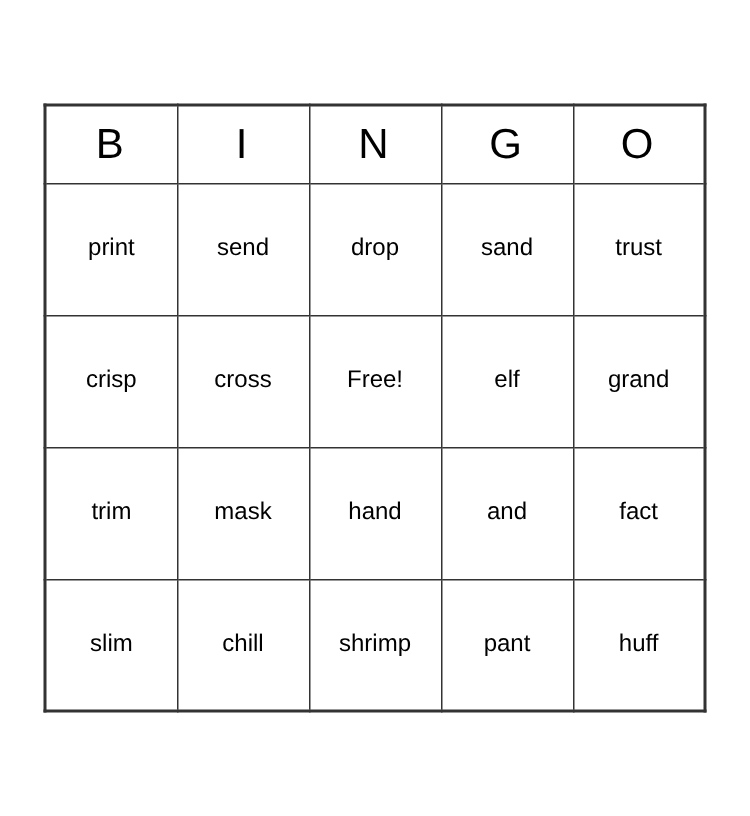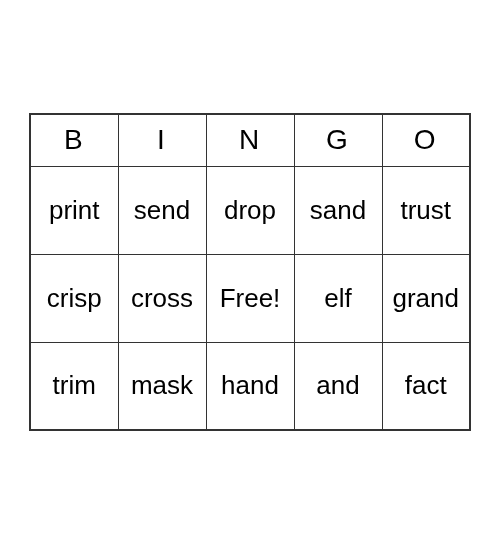--- a/index.html
+++ b/index.html
@@ -37,7 +37,7 @@
       height: 88px;
       text-align: center;
       vertical-align: middle;
-      font-size: 26px;
+      font-size: 16px;
       padding: 4px;
     }
 

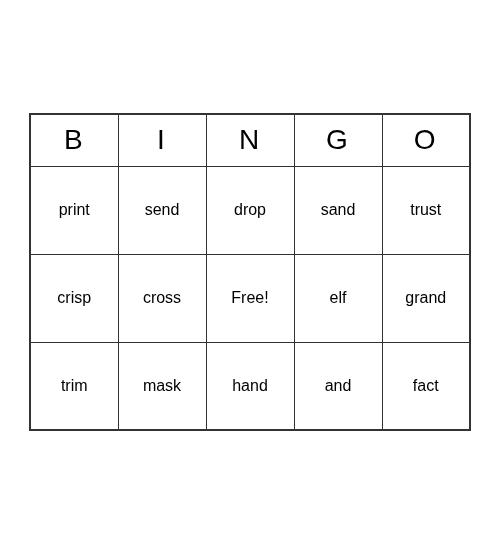--- a/index.html
+++ b/index.html
@@ -92,6 +92,13 @@
           <td>and</td>
           <td>fact</td>
         </tr>
+        <tr>
+          <td>slim</td>
+          <td>chill</td>
+          <td class="small-text">shrimp</td>
+          <td>pant</td>
+          <td>huff</td>
+        </tr>
       </tbody>
   </table>
 </div>

